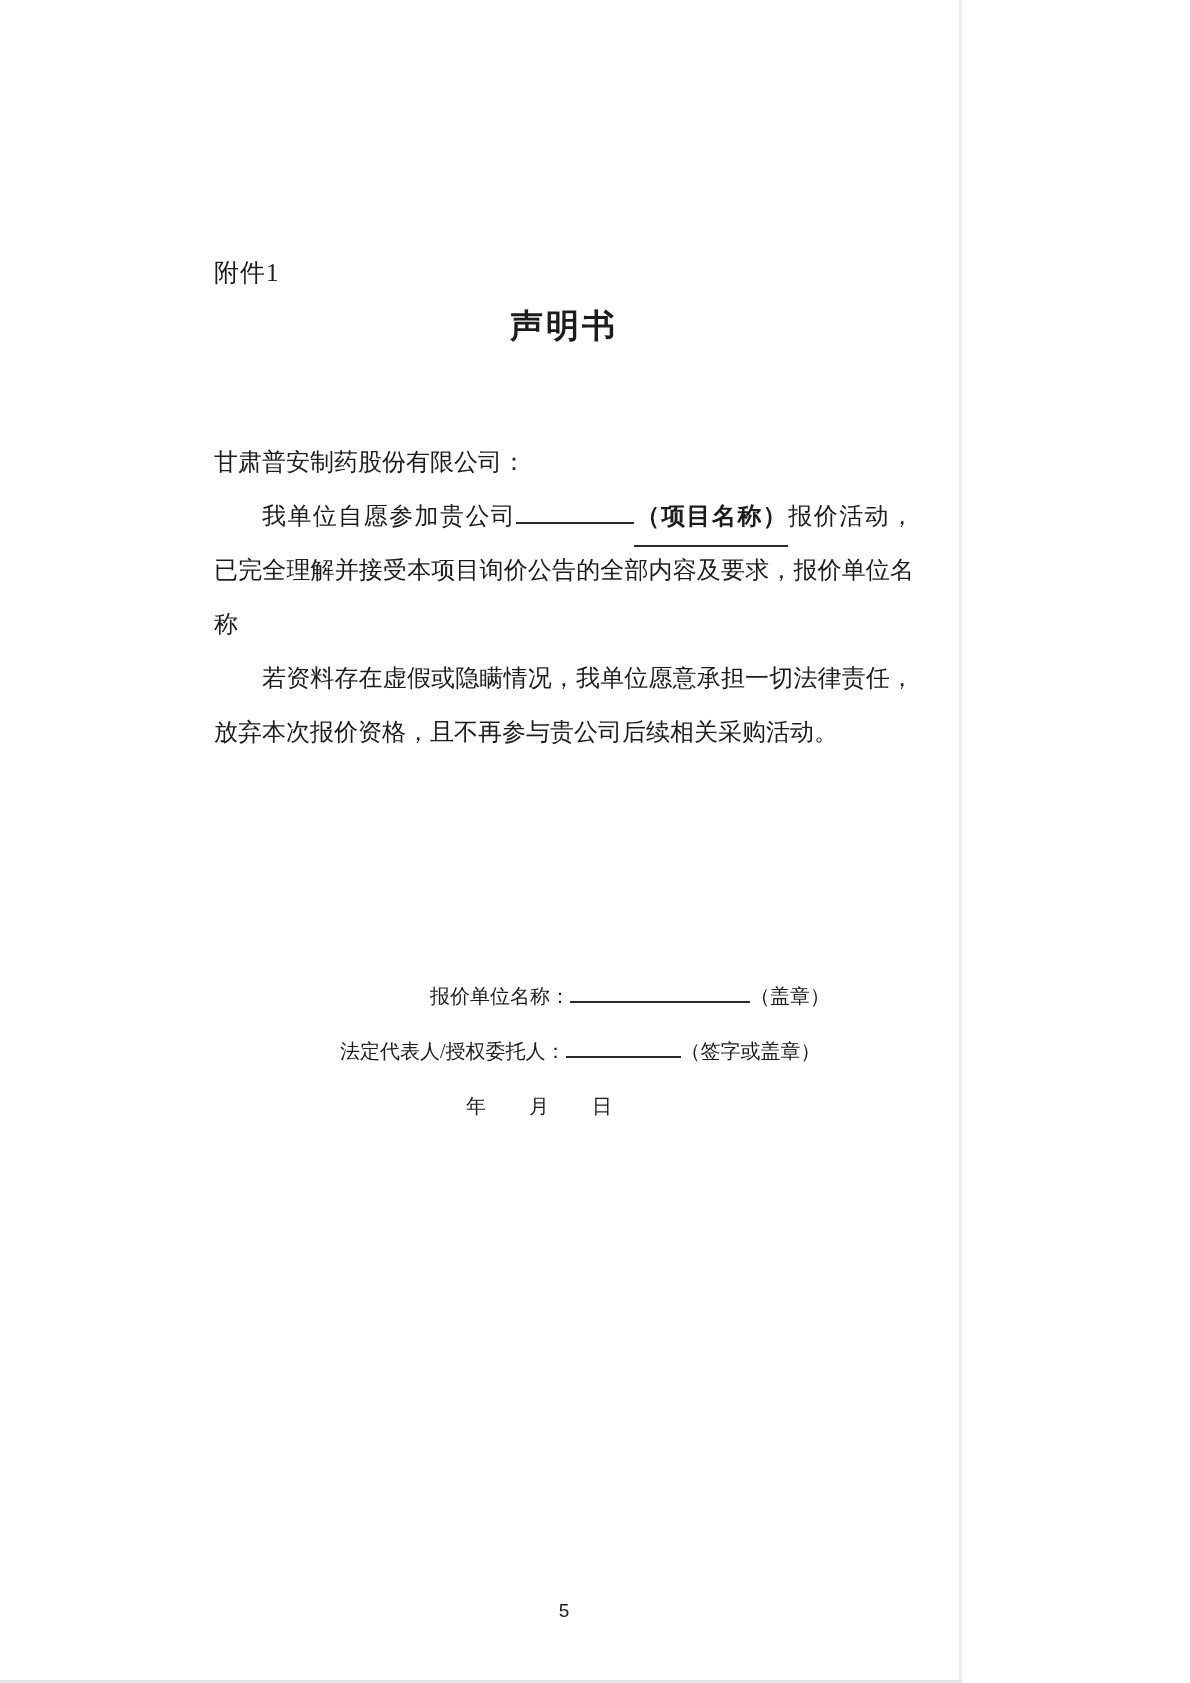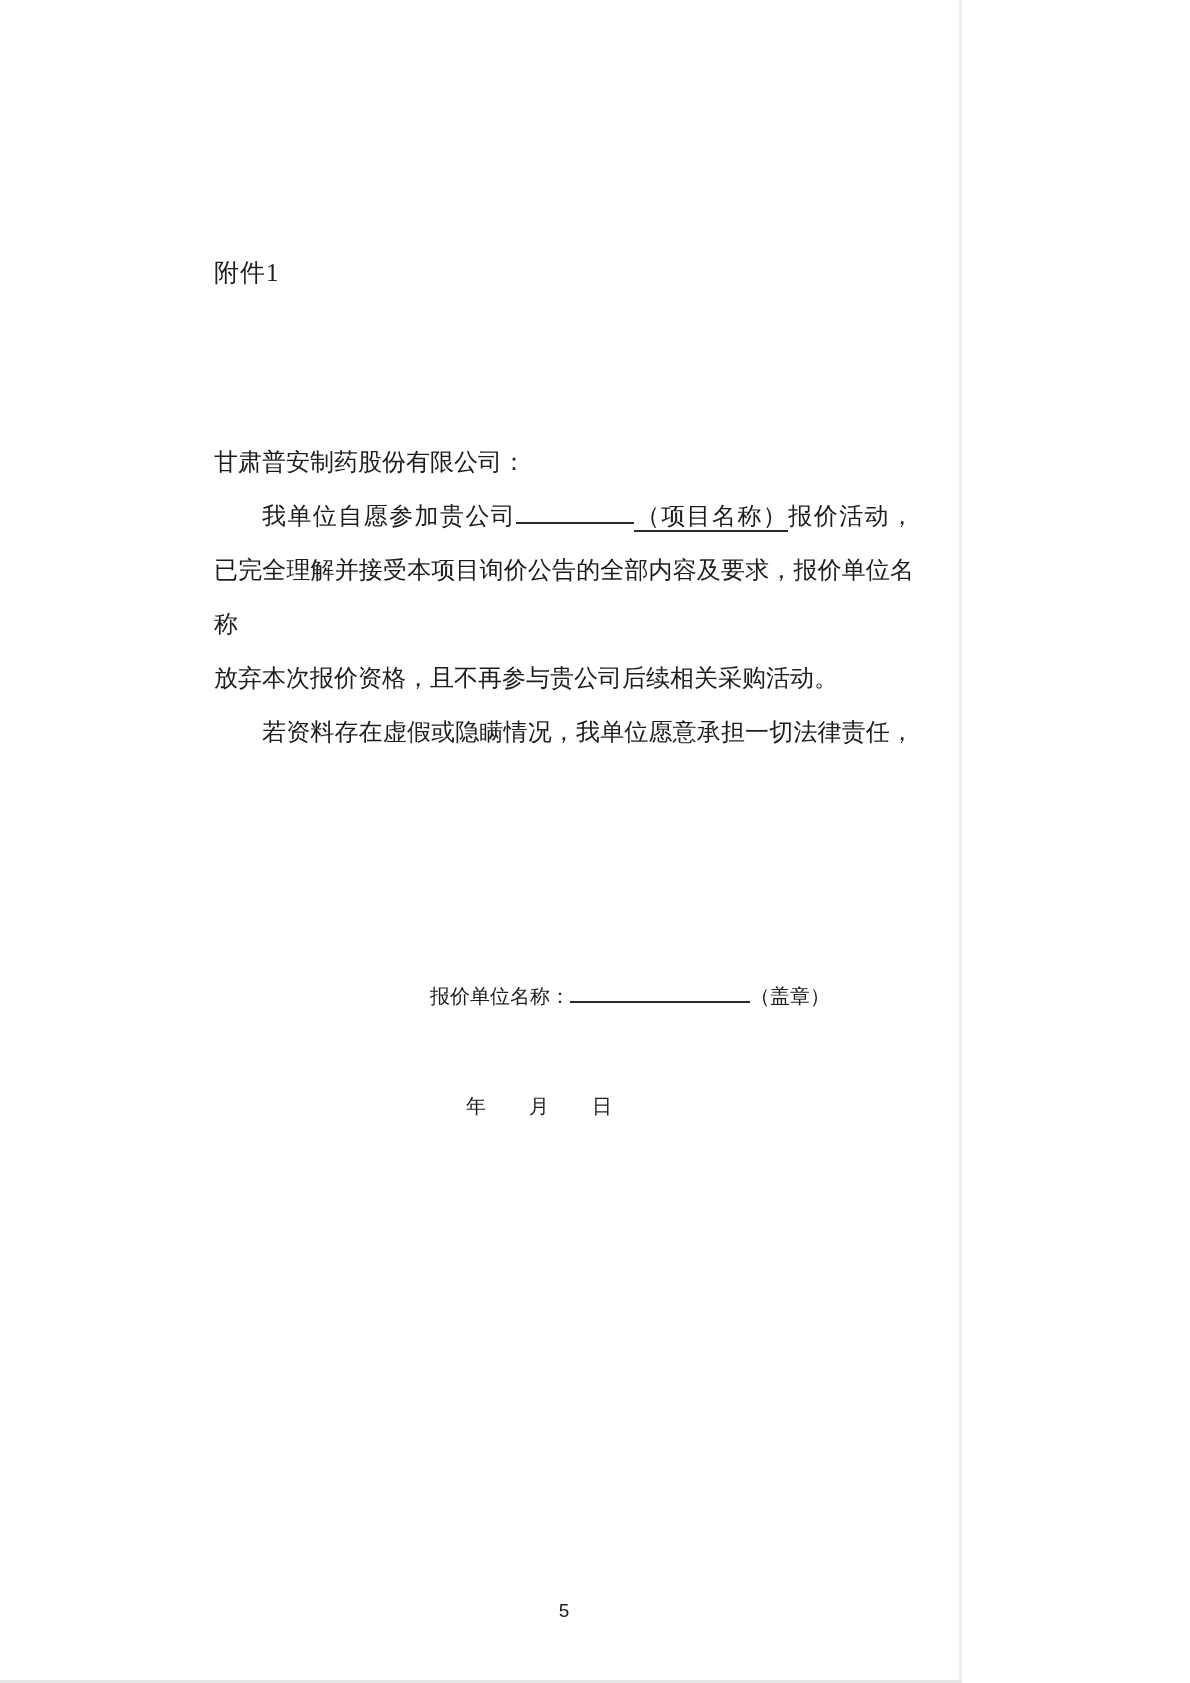--- a/index.html
+++ b/index.html
@@ -121,6 +121,7 @@
 
   <div class="attachment">附件1</div>
 
+  <div class="doc-title">声明书</div>
 
   <div class="body-text">
 

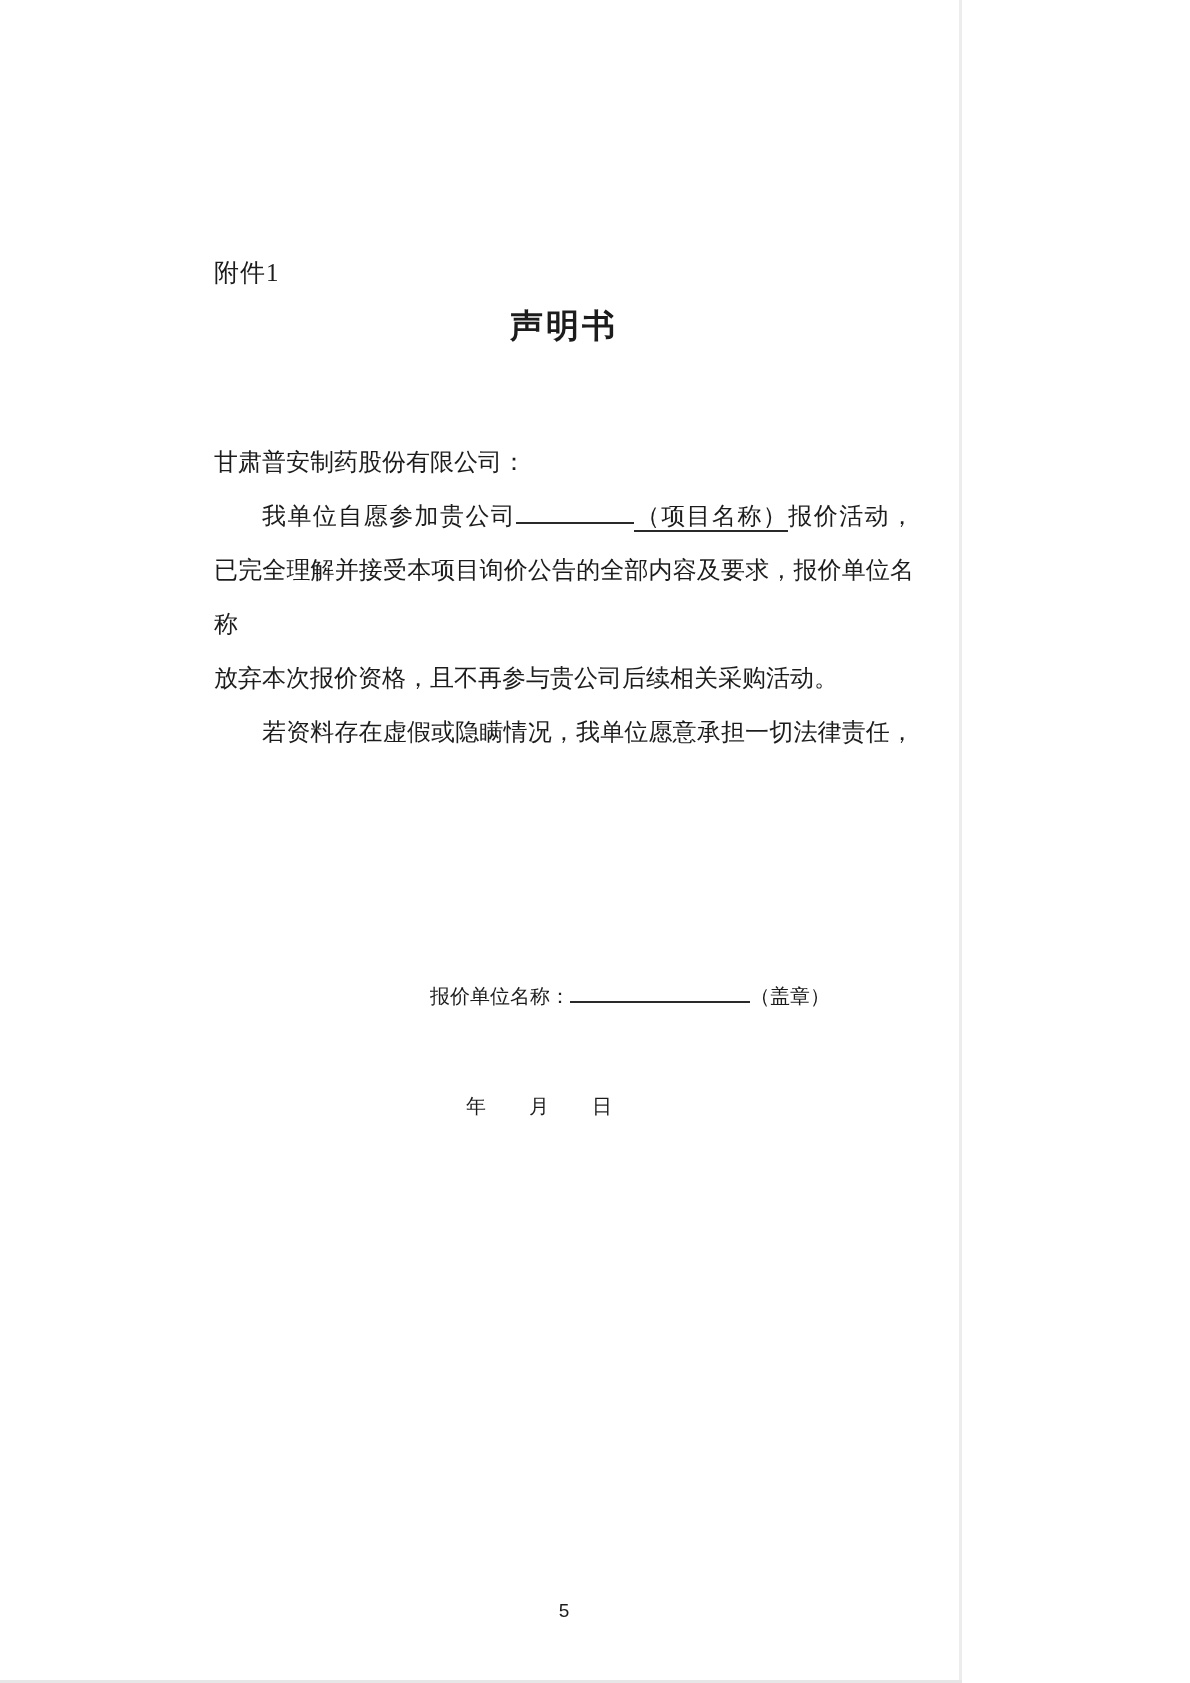--- a/index.html
+++ b/index.html
@@ -69,7 +69,8 @@
   }
   .u-line {
     border-bottom: 2px solid #2a2a2a;
-    padding-bottom: 1px;
+    padding-bottom: 16px;
+    font-weight: bold;
   }
   .sig-line {
     position: absolute;

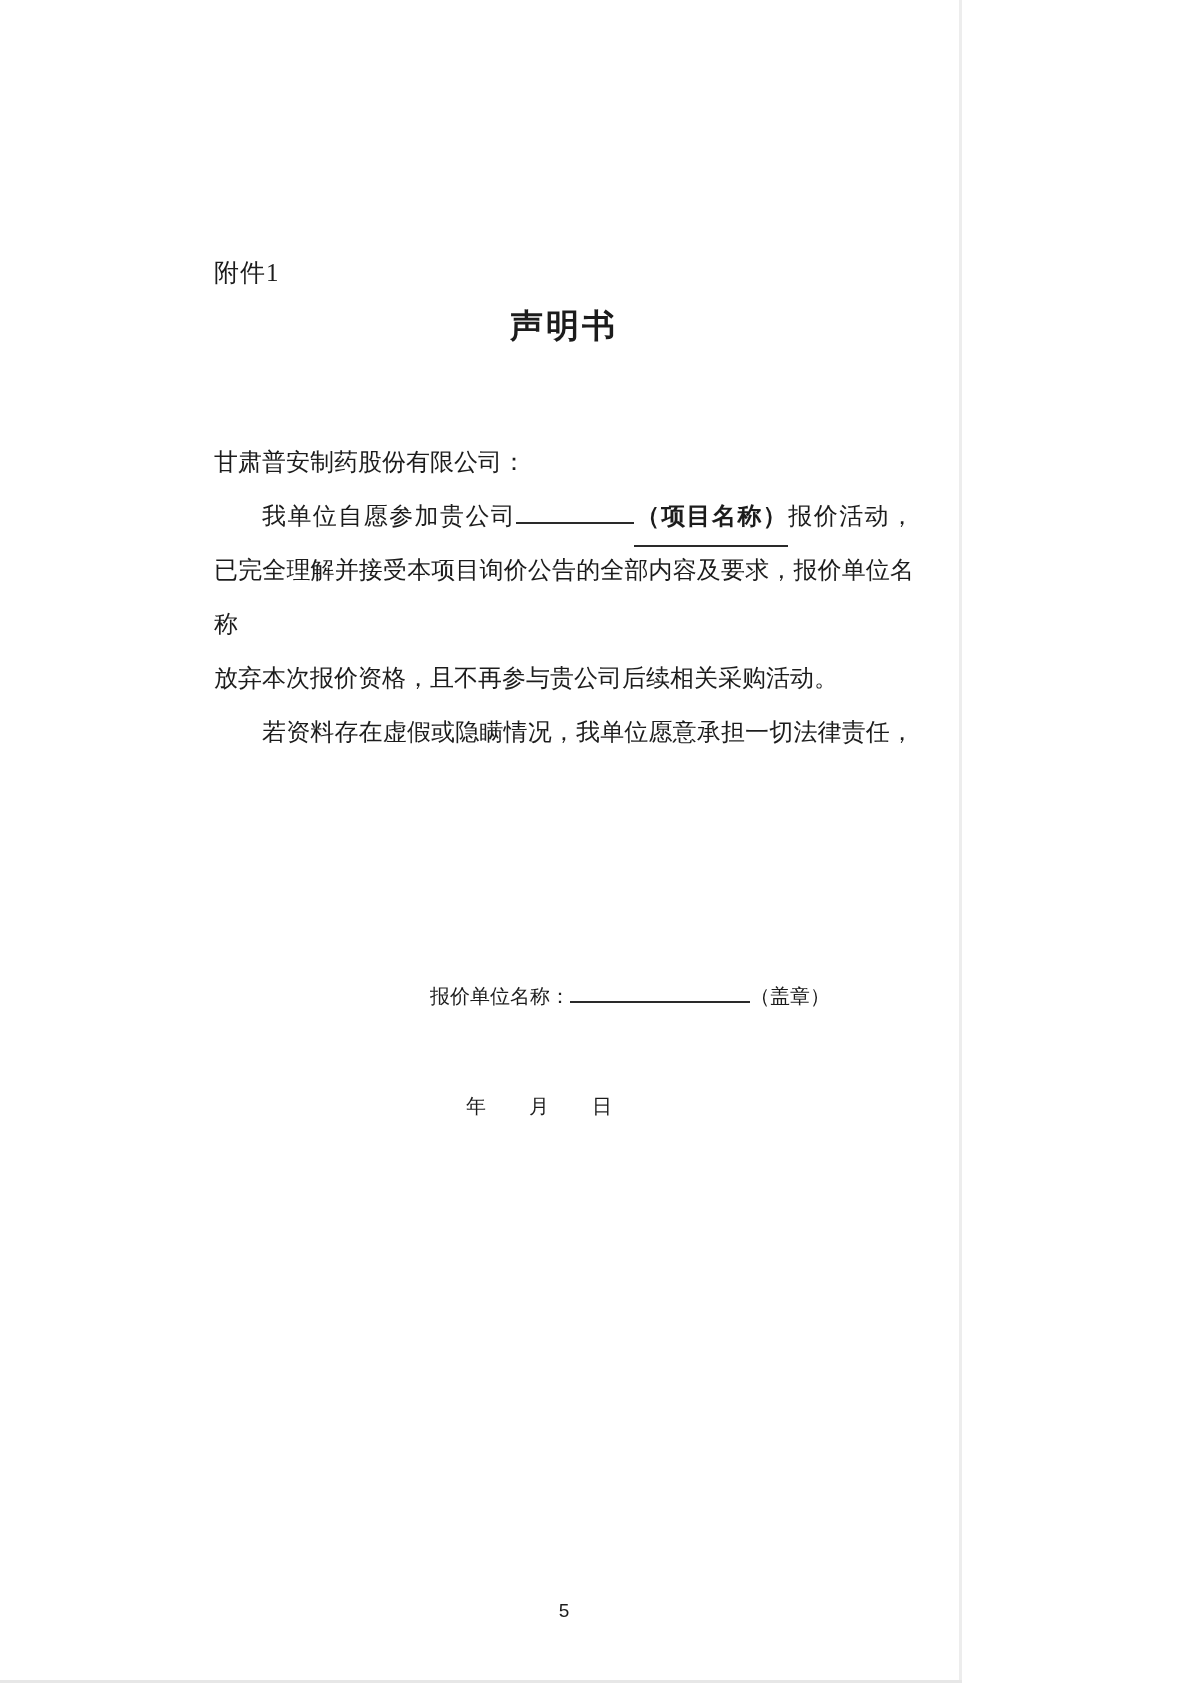--- a/index.html
+++ b/index.html
@@ -137,9 +137,9 @@
 
 
 
+    <div class="line fill ind">若资料存在虚假或隐瞒情况，我单位愿意承担一切法律责任，</div>
+
     <div class="line">放弃本次报价资格，且不再参与贵公司后续相关采购活动。</div>
-
-    <div class="line fill ind">若资料存在虚假或隐瞒情况，我单位愿意承担一切法律责任，</div>
 
   </div>
 

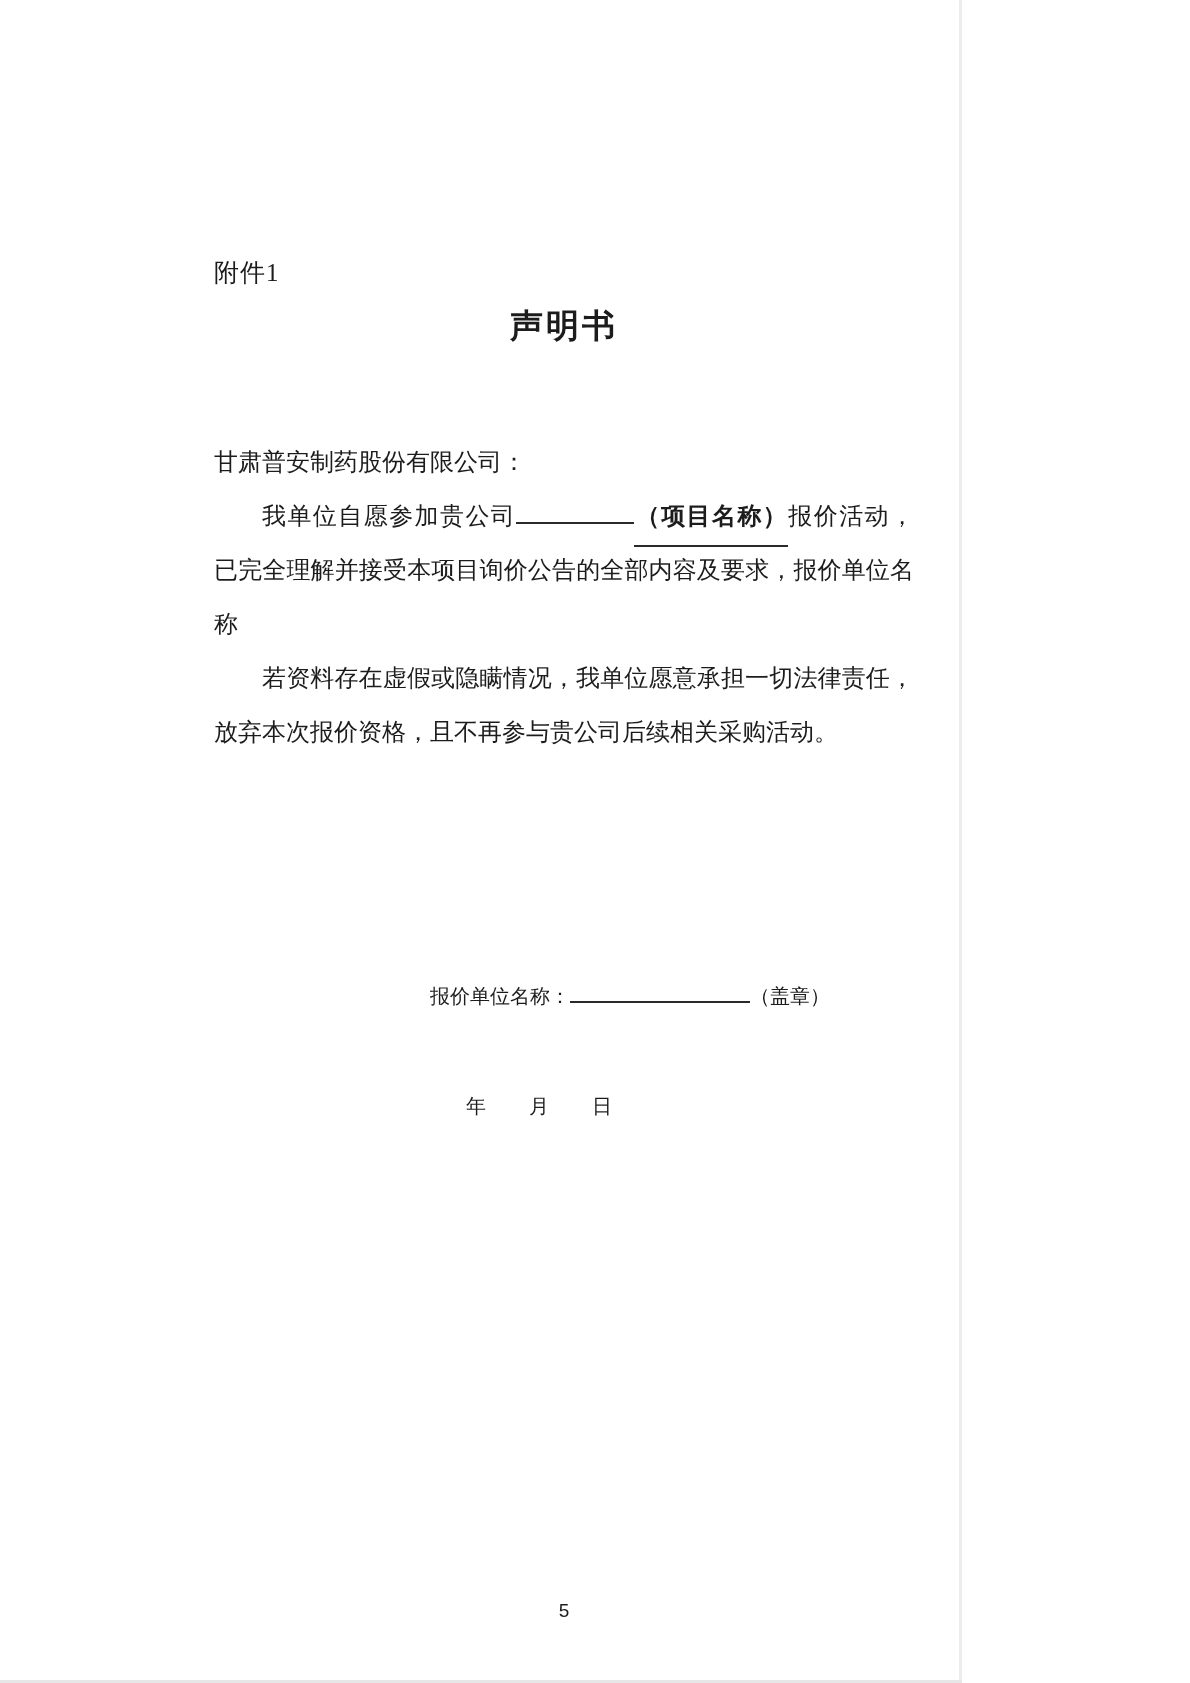--- a/index.html
+++ b/index.html
@@ -147,6 +147,9 @@
     <span>报价单位名称：</span><span class="sig-blank-company"></span><span>（盖章）</span>
   </div>
 
+  <div class="sig-line sig-rep">
+    <span>法定代表人/授权委托人：</span><span class="sig-blank-rep"></span><span>（签字或盖章）</span>
+  </div>
 
   <div class="sig-line sig-date">年　　月　　日</div>
 

